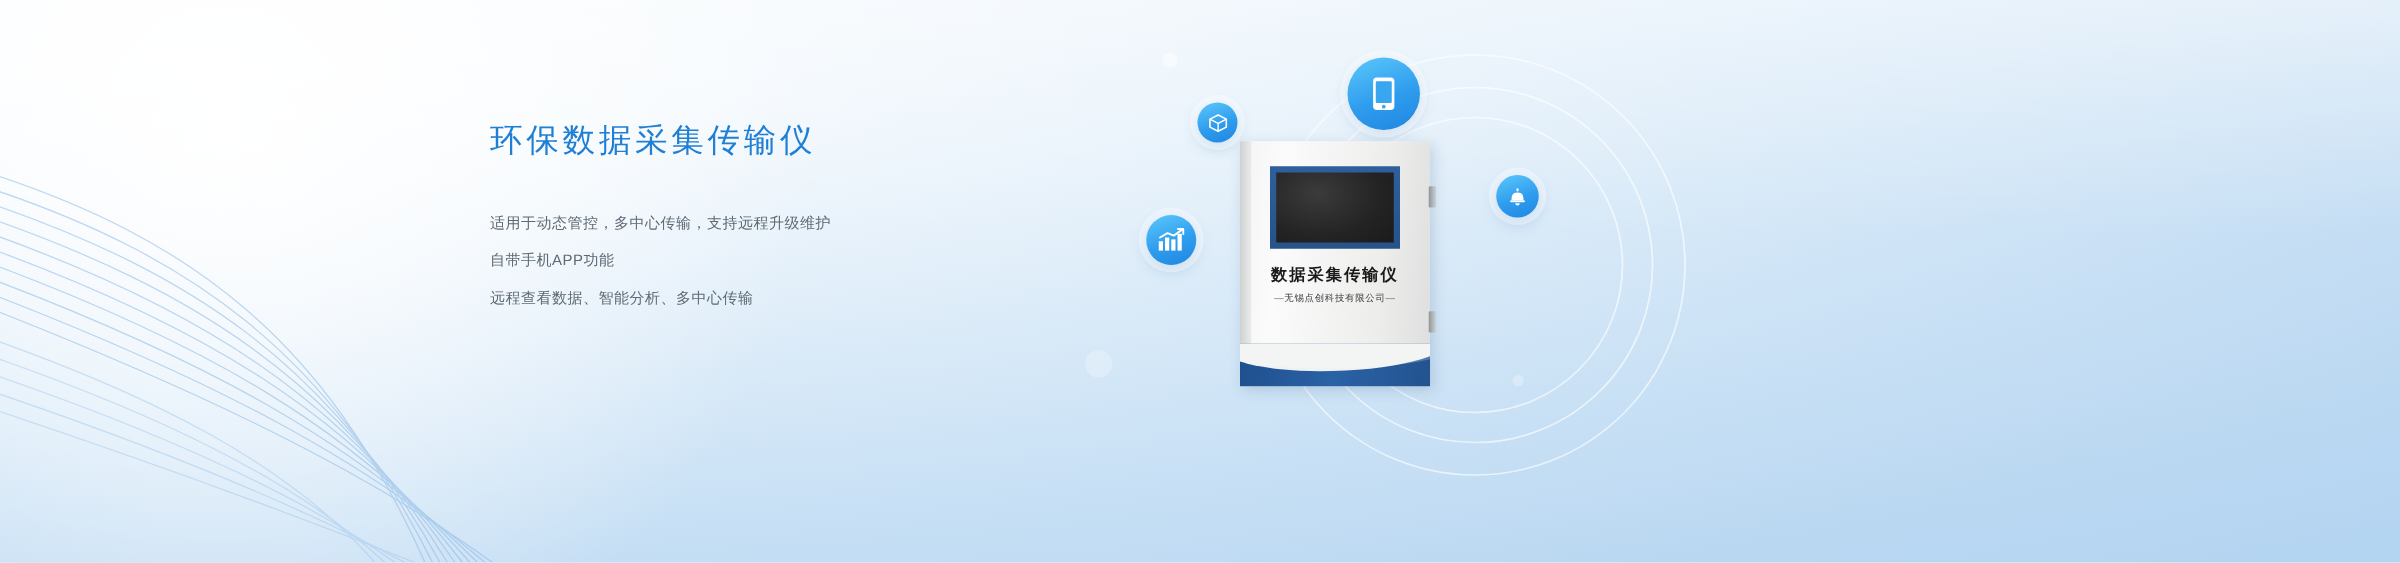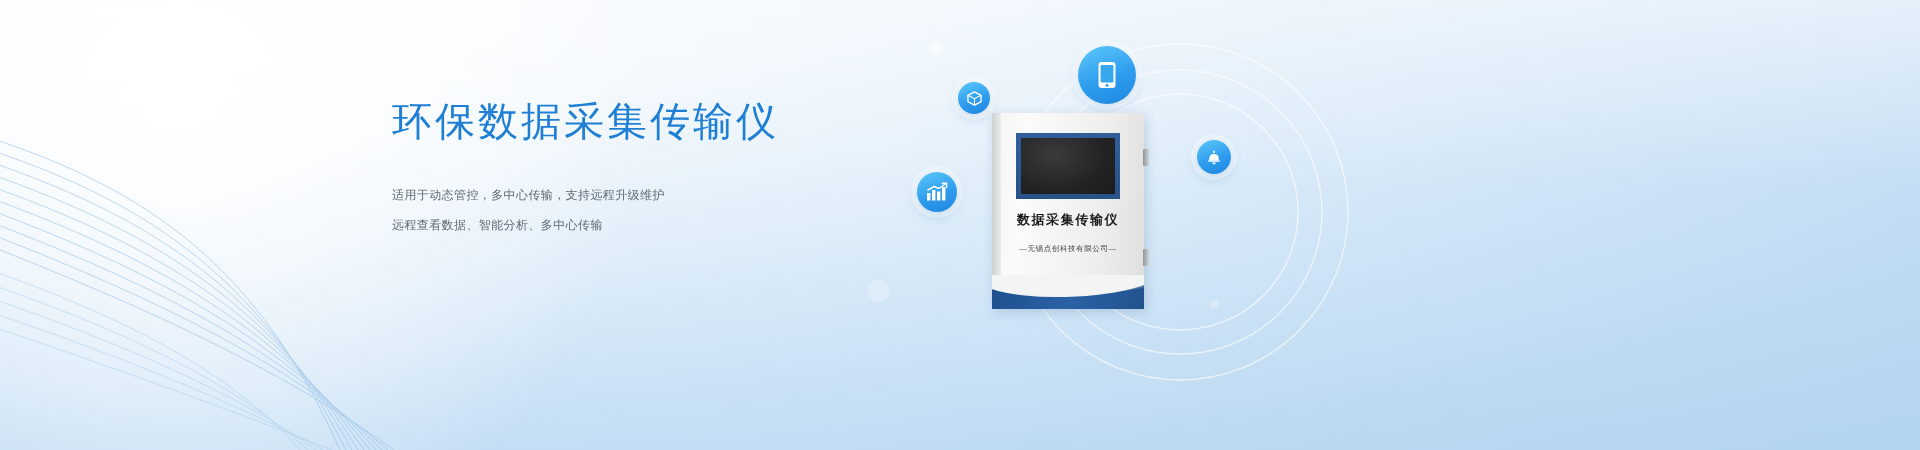--- a/index.html
+++ b/index.html
@@ -42,7 +42,7 @@
     position:absolute;left:392px;top:96px;width:520px;
   }
   .title{
-    font-size:40px;
+    font-size:26px;
     line-height:1.25;
     letter-spacing:3px;
     color:#1f7fd4;

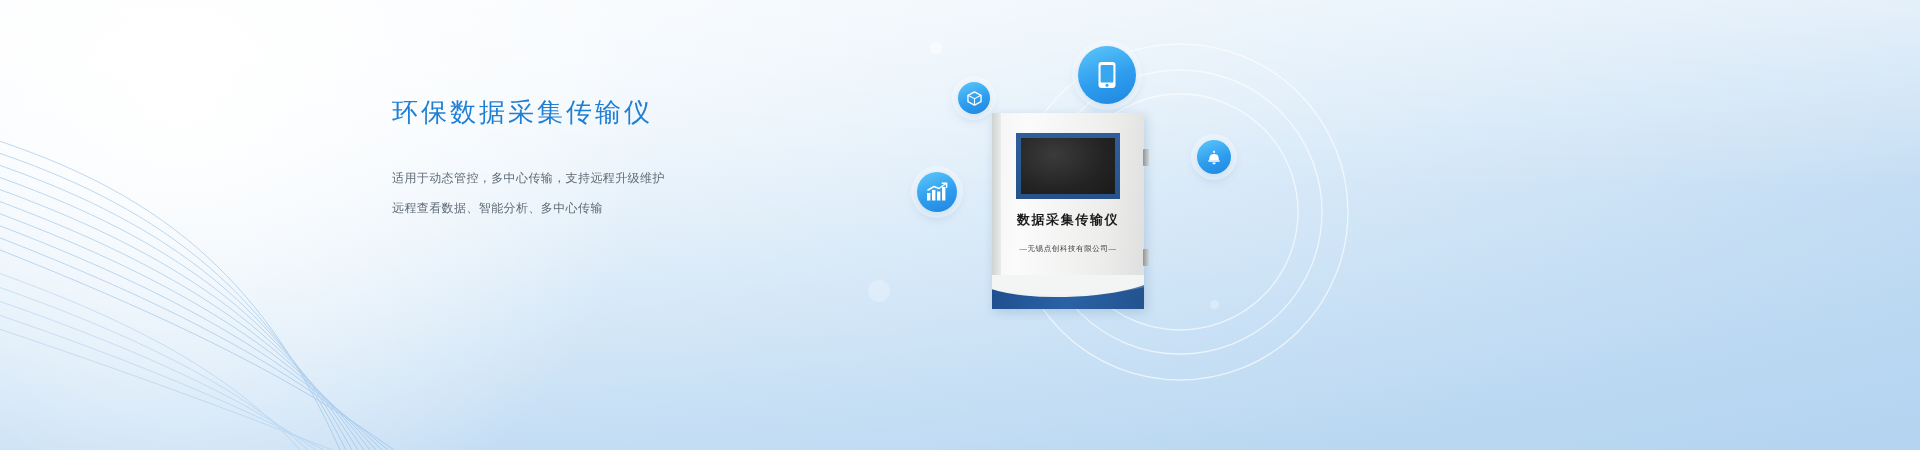--- a/index.html
+++ b/index.html
@@ -172,6 +172,7 @@
     <h1 class="title">环保数据采集传输仪</h1>
     <div class="sub">
       <p class="sub-line">适用于动态管控，多中心传输，支持远程升级维护</p>
+      <p class="sub-line">自带手机APP功能</p>
       <p class="sub-line">远程查看数据、智能分析、多中心传输</p>
     </div>
   </div>

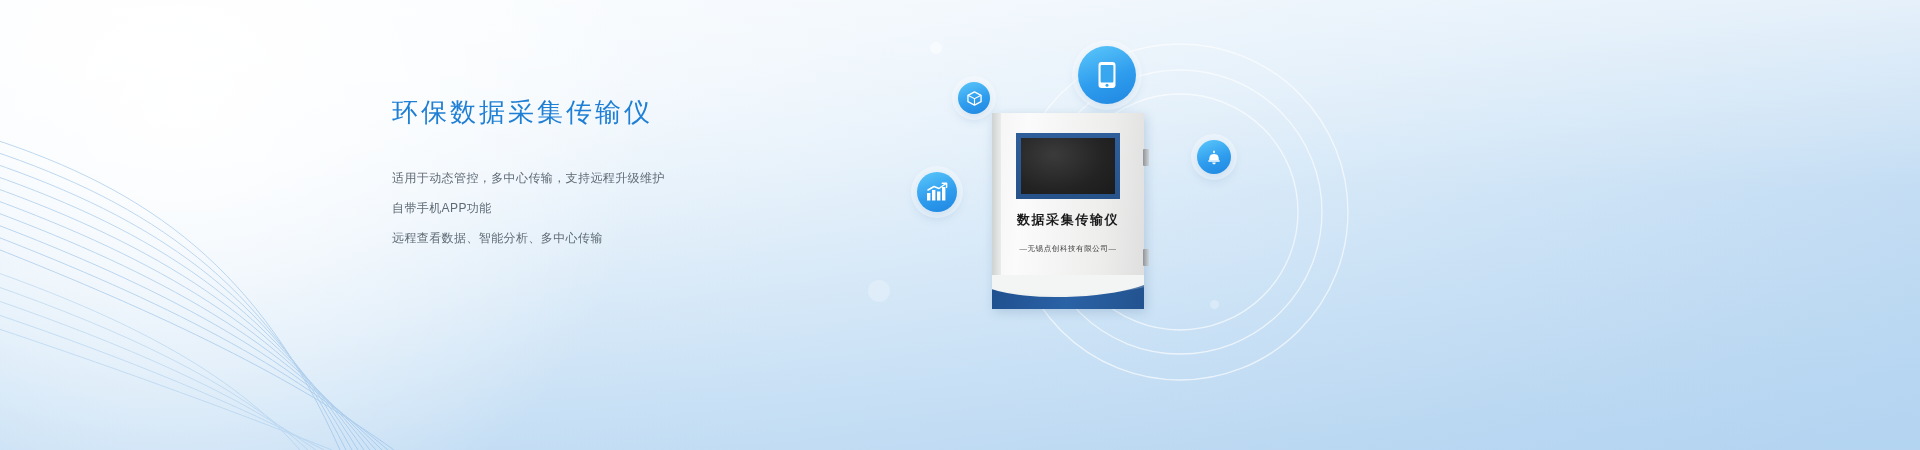--- a/index.html
+++ b/index.html
@@ -118,7 +118,7 @@
     font-size:13px;font-weight:700;letter-spacing:1.6px;color:#1a1a1a;
   }
   .label-sub{
-    margin-top:15px;
+    margin-top:5px;
     font-family:"Liberation Serif","DejaVu Serif",serif;
     font-size:7.5px;letter-spacing:.6px;color:#3a3a3a;
   }

